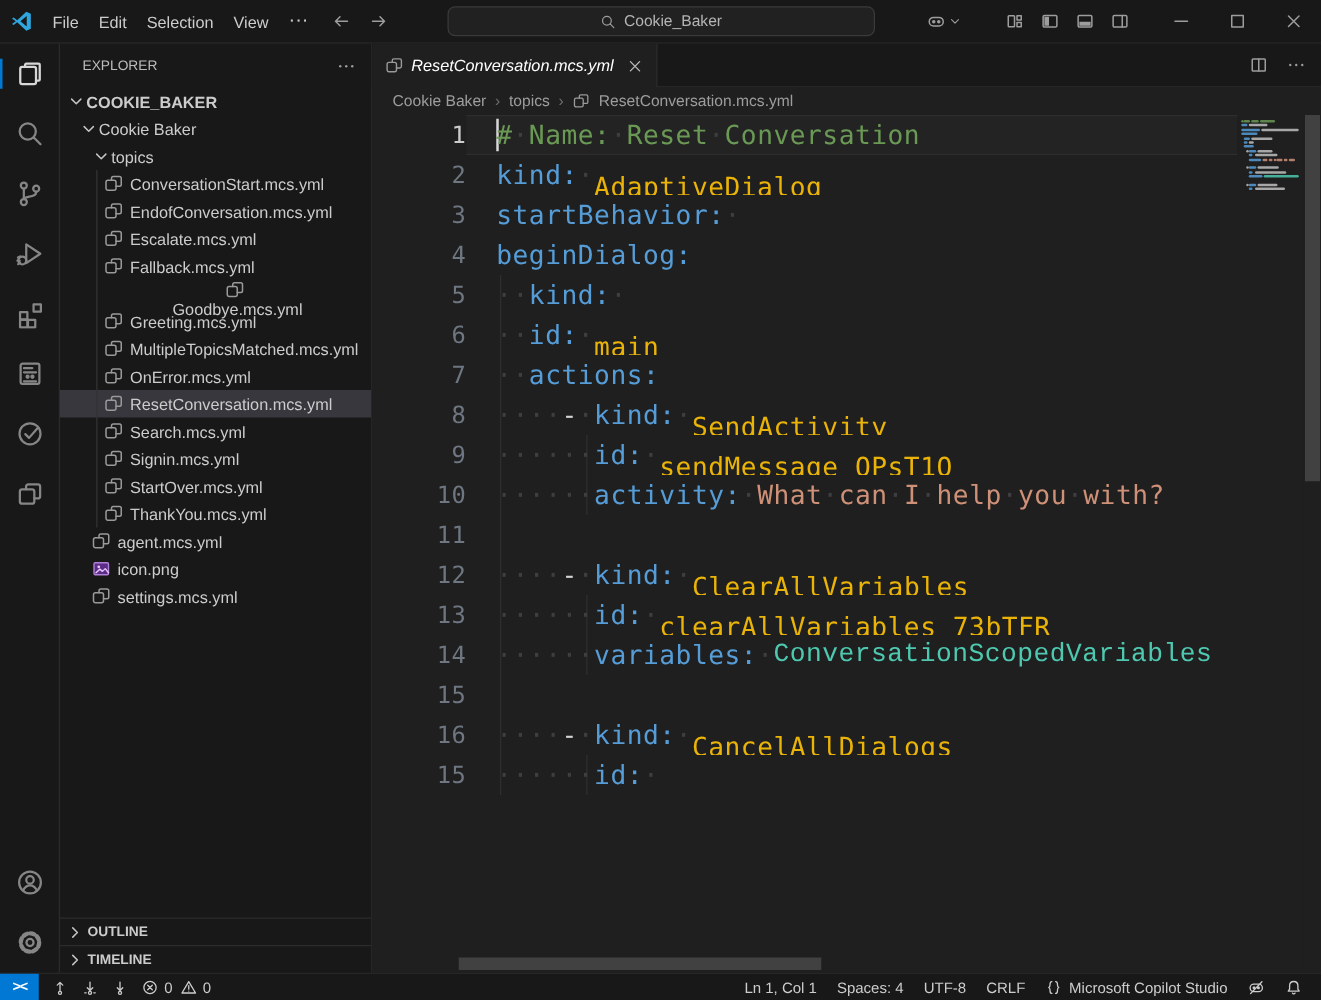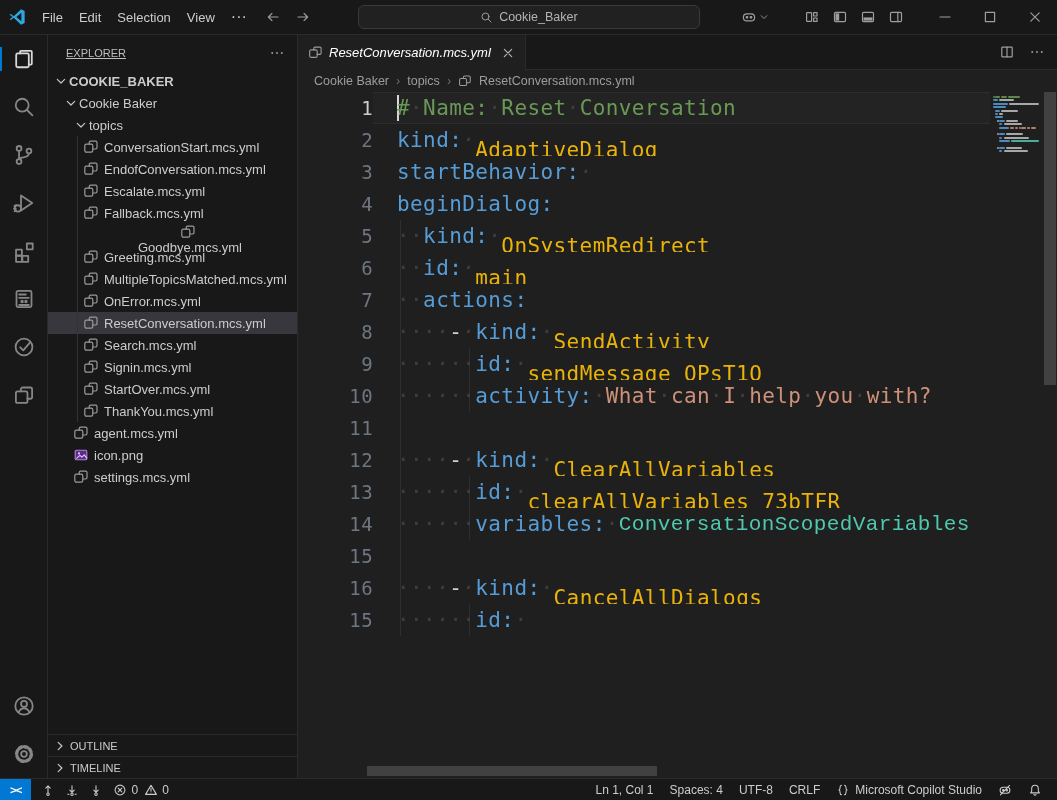--- a/index.html
+++ b/index.html
@@ -35,7 +35,7 @@
   .ab-icon svg { width:100%; height:100%; }
 
   .sidebar { width:250px; background:#181818; border-right:1px solid #2b2b2b; display:flex; flex-direction:column; font-size:13px; }
-  .sb-header { height:35px; flex:none; display:flex; align-items:center; justify-content:space-between; padding:0 12px 0 18px; font-size:11px; color:#bdbdbd;text-decoration:underline; }
+  .sb-header { height:35px; flex:none; display:flex; align-items:center; justify-content:space-between; padding:0 12px 0 18px; font-size:11px; color:#bdbdbd; }
   .tree { flex:1; position:relative; overflow:hidden; }
   .t-row { height:22px; display:flex; align-items:center; color:#cccccc; white-space:nowrap; }
   .t-row.selected { background:#37373d; }

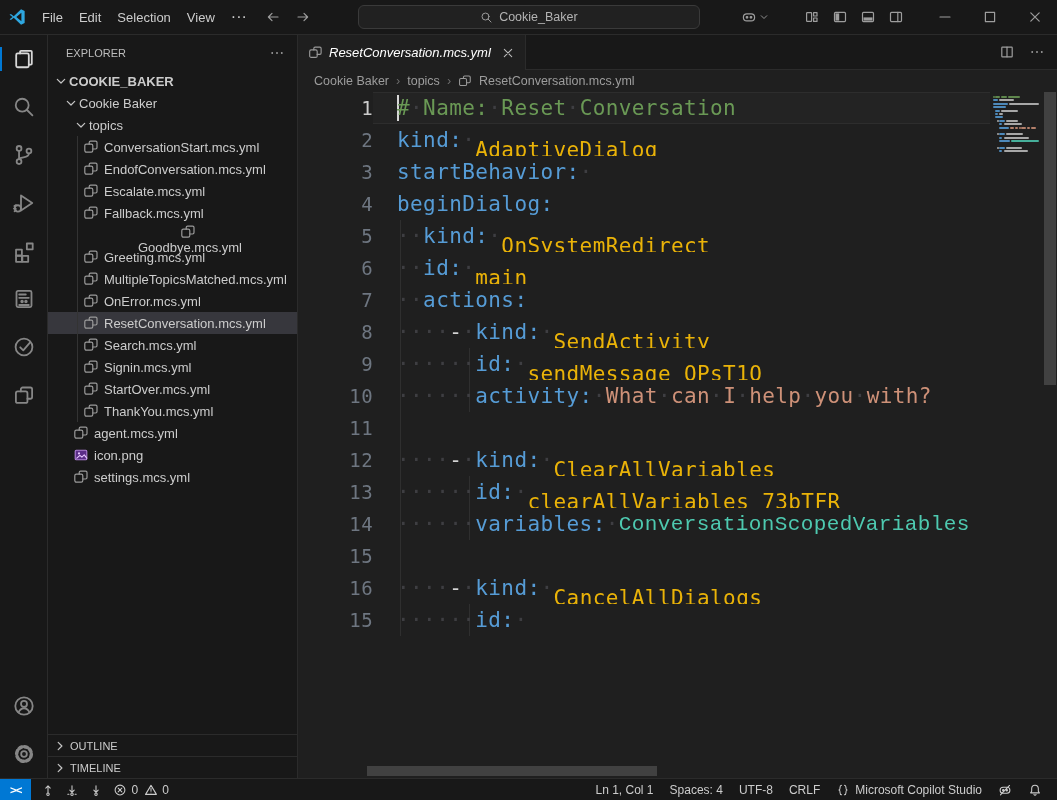--- a/index.html
+++ b/index.html
@@ -571,7 +571,7 @@
             </div>
             <div class="line">
               <span class="num">5</span>
-              <span class="body"><span class="w">··</span><span class="k">kind:</span><span class="w">·</span><span class="v">OnSystemRedirect</span></span>
+              <span class="body"><span class="w">··</span><span class="k">kind:</span><span class="w">·</span></span>
             </div>
             <div class="line">
               <span class="num">6</span>

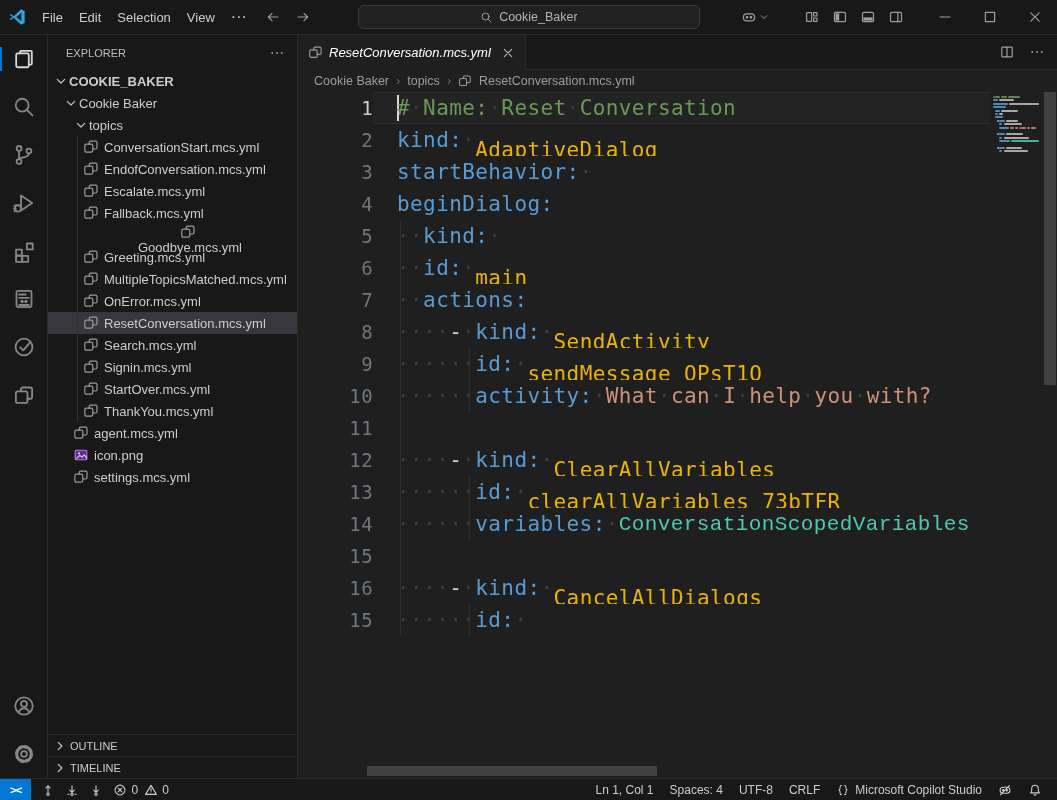--- a/index.html
+++ b/index.html
@@ -46,7 +46,7 @@
   .t-ico svg { width:100%; height:100%; }
   .t-guide { position:absolute; width:1px; background:#333333; }
   .sb-sections { flex:none; }
-  .sb-section { height:22px; border-top:1px solid #2b2b2b; display:flex; align-items:center; gap:2px; padding-left:4px; font-size:11px; font-weight:400; color:#cccccc; }
+  .sb-section { height:22px; border-top:1px solid #2b2b2b; display:flex; align-items:center; gap:2px; padding-left:4px; font-size:11px; font-weight:700; color:#cccccc; }
 
   
   .editor { flex:1; display:flex; flex-direction:column; background:#1f1f1f; min-width:0; }

